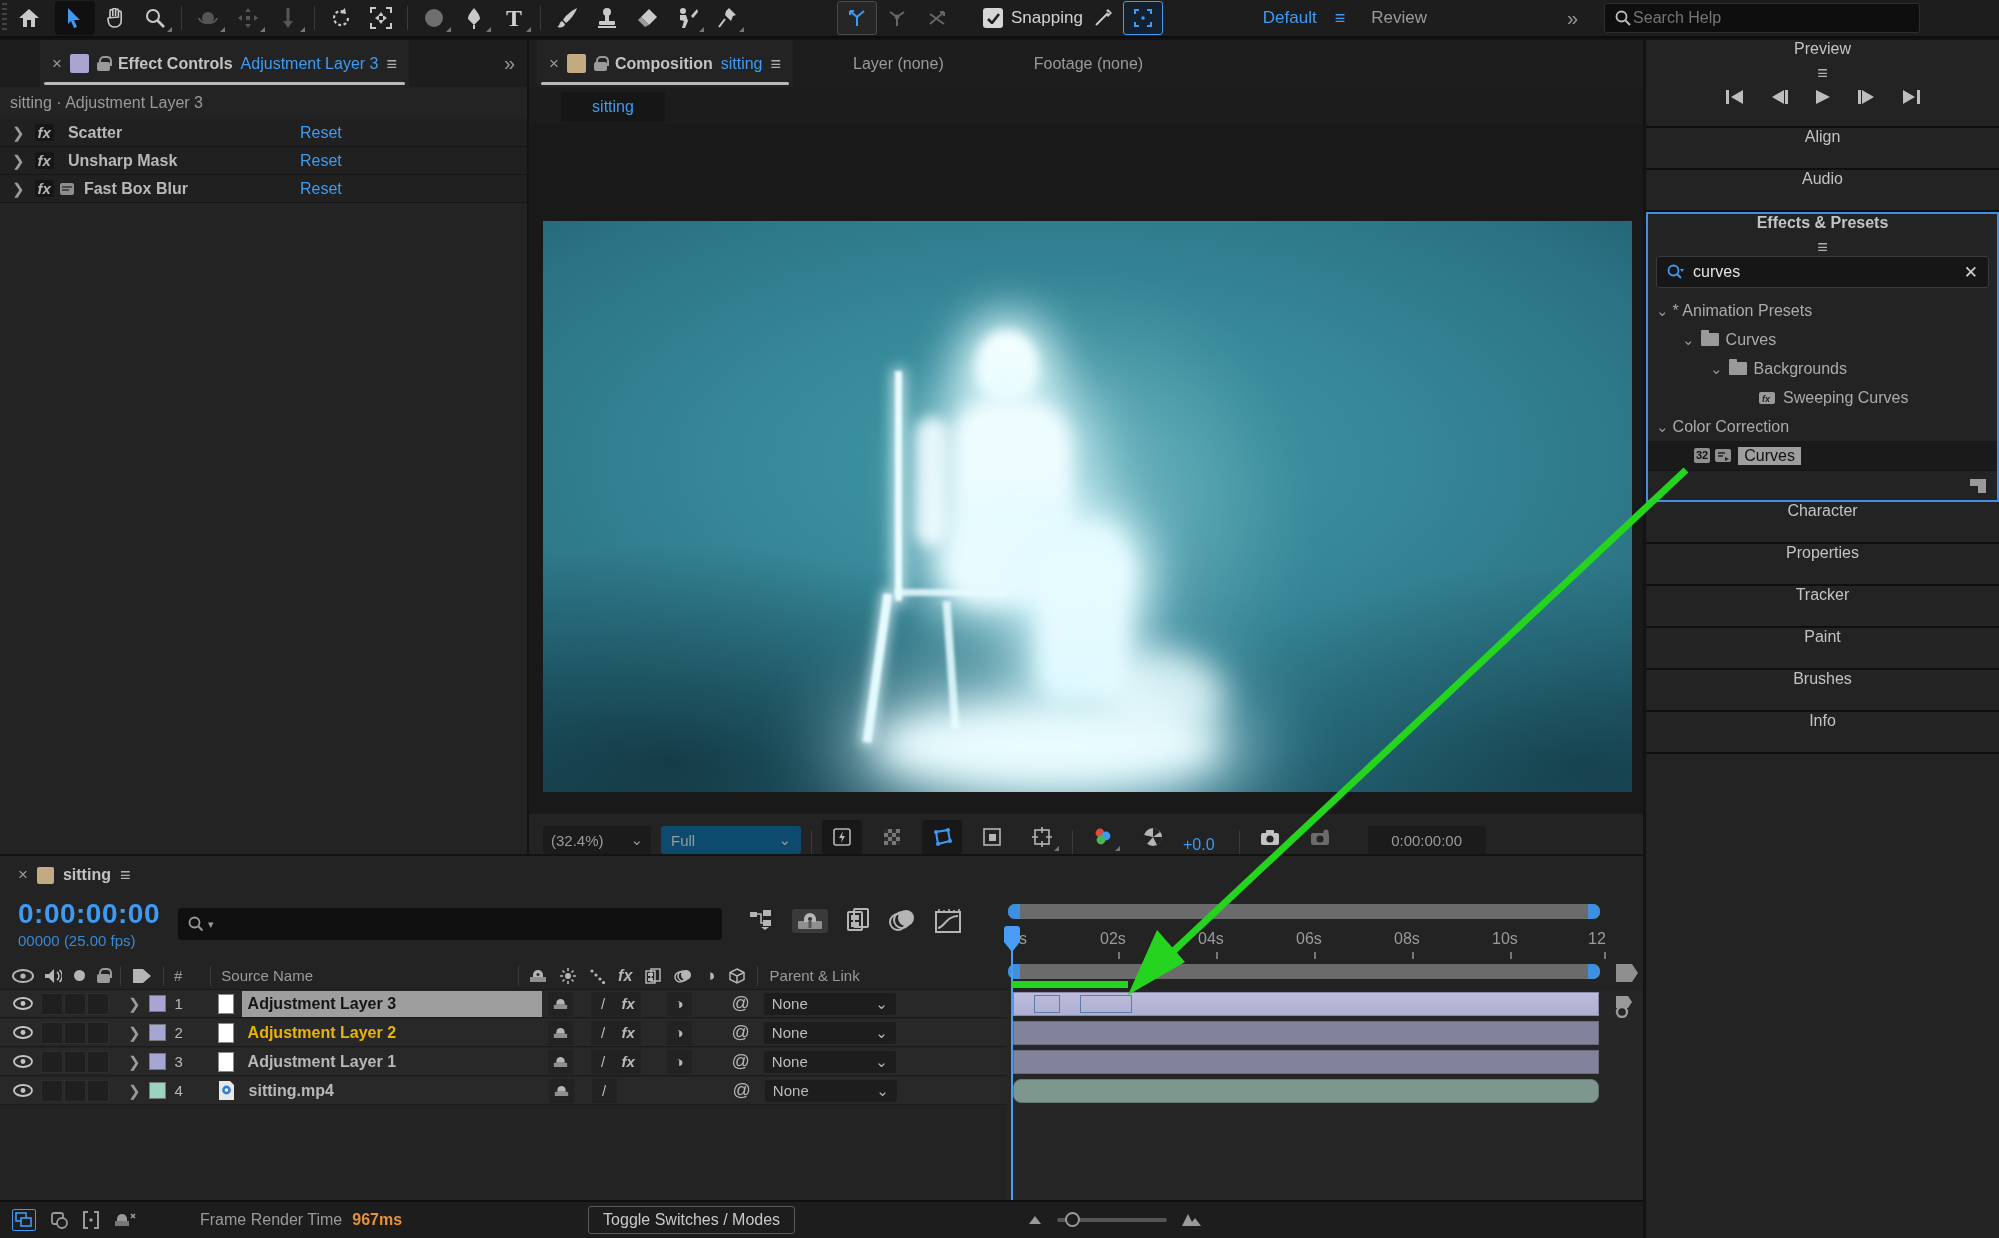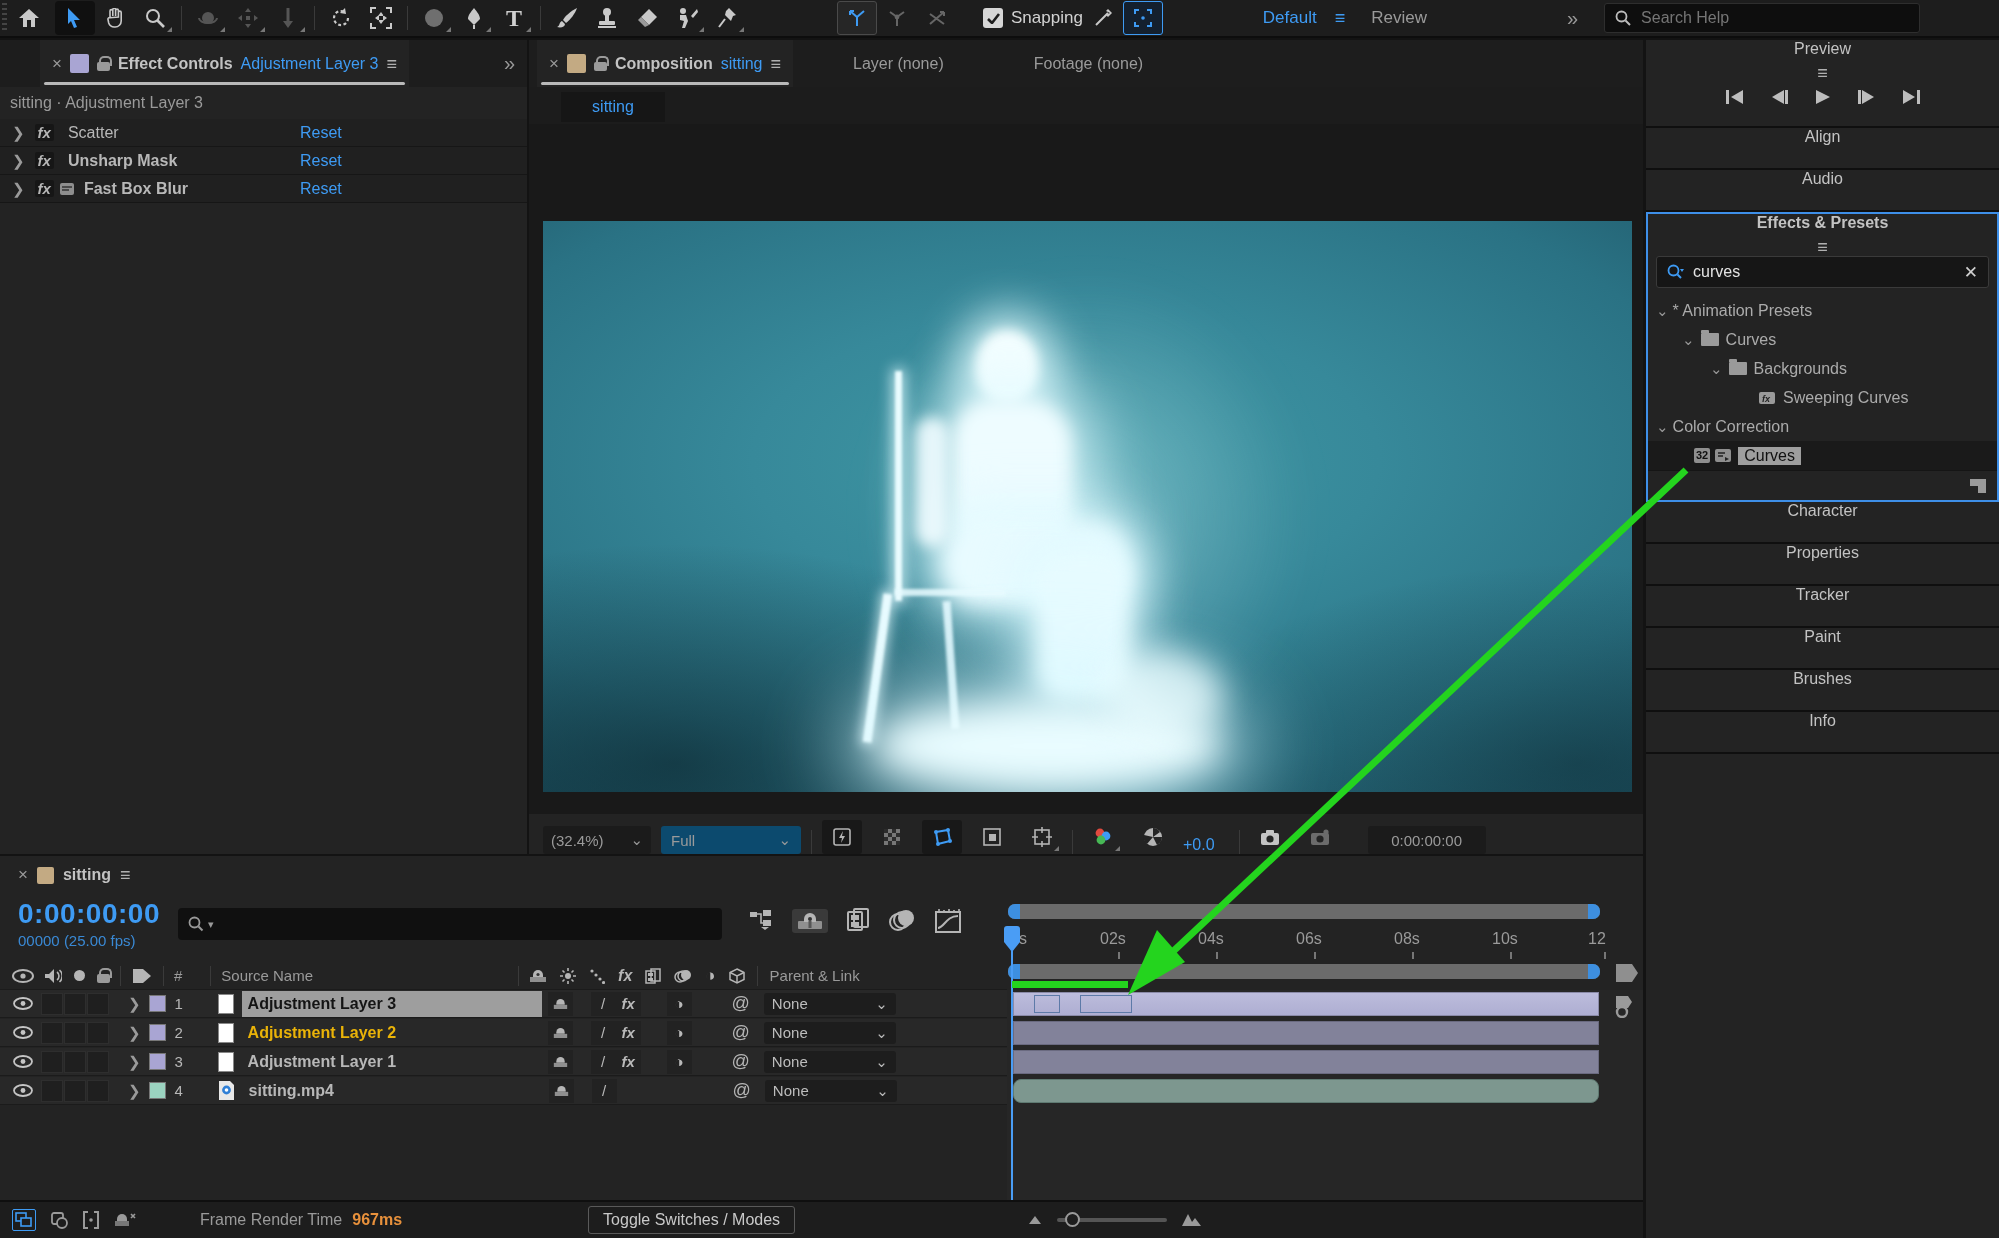--- a/index.html
+++ b/index.html
@@ -221,7 +221,7 @@
     <span class="ham blue" style="margin:0 26px 0 18px;">≡</span>
     <span class="dim" style="font-size:17px;">Review</span>
     <span class="dim" style="margin-left:140px;font-size:20px;letter-spacing:-2px;">»</span>
-    <div style="margin-left:28px;width:316px;height:30px;background:#0e0e0e;border:1px solid #2e2e2e;border-radius:3px;display:flex;align-items:center;padding:0 10px;gap:10px;">
+    <div style="margin-left:28px;width:316px;height:30px;background:#0e0e0e;border:1px solid #2e2e2e;border-radius:3px;display:flex;align-items:center;padding:0 10px;gap:2px;">
       <svg width="16" height="16" viewBox="0 0 16 16">
           <circle cx="6.5" cy="6.5" r="5" fill="none" stroke="#bdbdbd" stroke-width="1.8"></circle>
           <line x1="10.5" y1="10.5" x2="15" y2="15" stroke="#bdbdbd" stroke-width="2"></line>

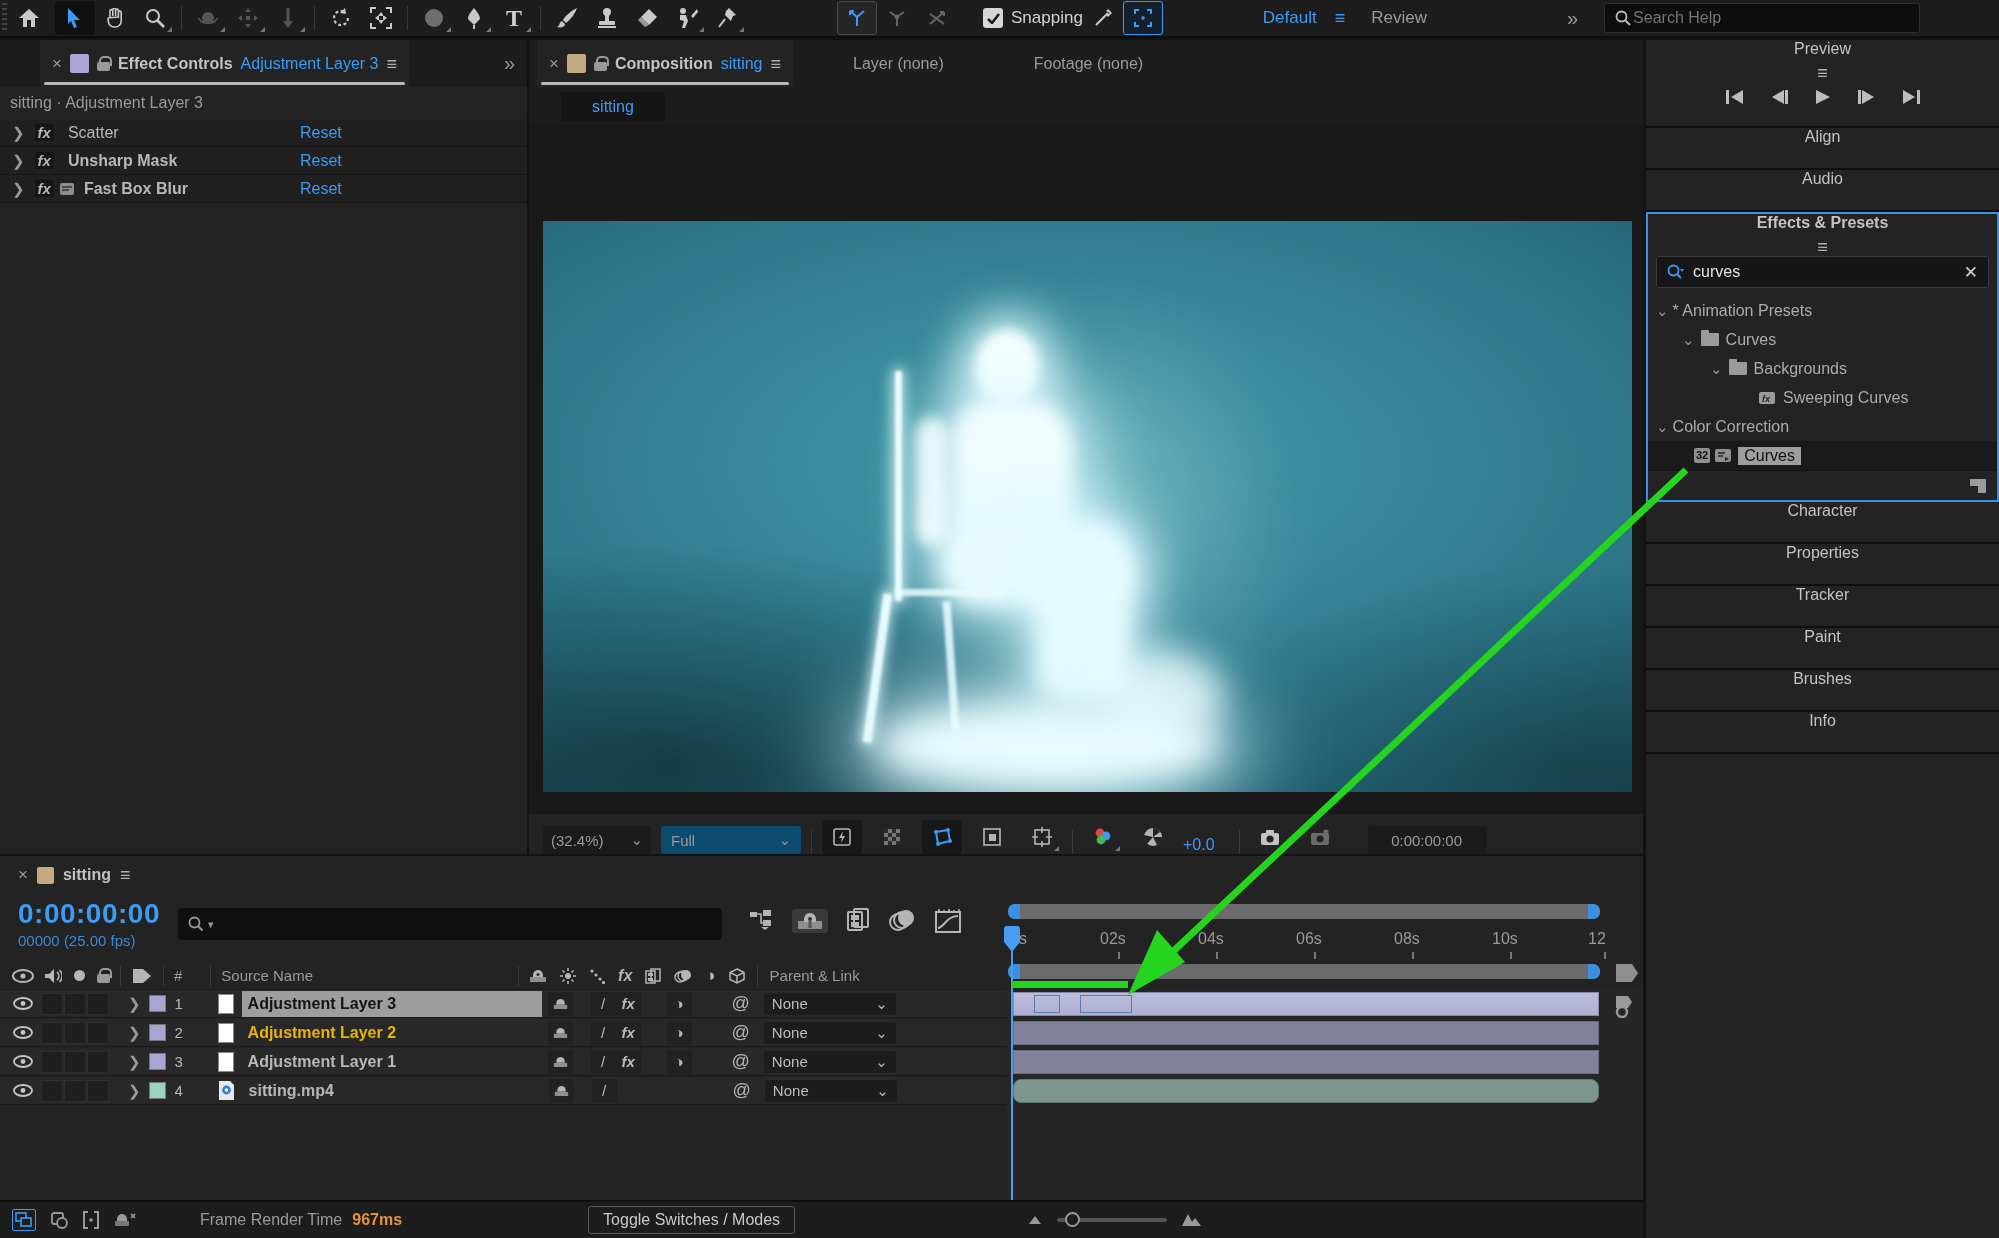--- a/index.html
+++ b/index.html
@@ -251,7 +251,7 @@
     <div class="fx-row">
       <span class="chev" style="margin:0 10px 0 12px;">❯</span>
       <span class="fx-badge">fx</span>
-      <span style="color:#b8b8b8;font-weight:normal;font-size:16px;margin-left:14px;">Scatter</span>
+      <span style="color:#b8b8b8;font-weight:bold;font-size:16px;margin-left:14px;">Scatter</span>
       <span class="blue abs" style="left:300px;font-size:16px;">Reset</span>
     </div>
     <div class="fx-row">

